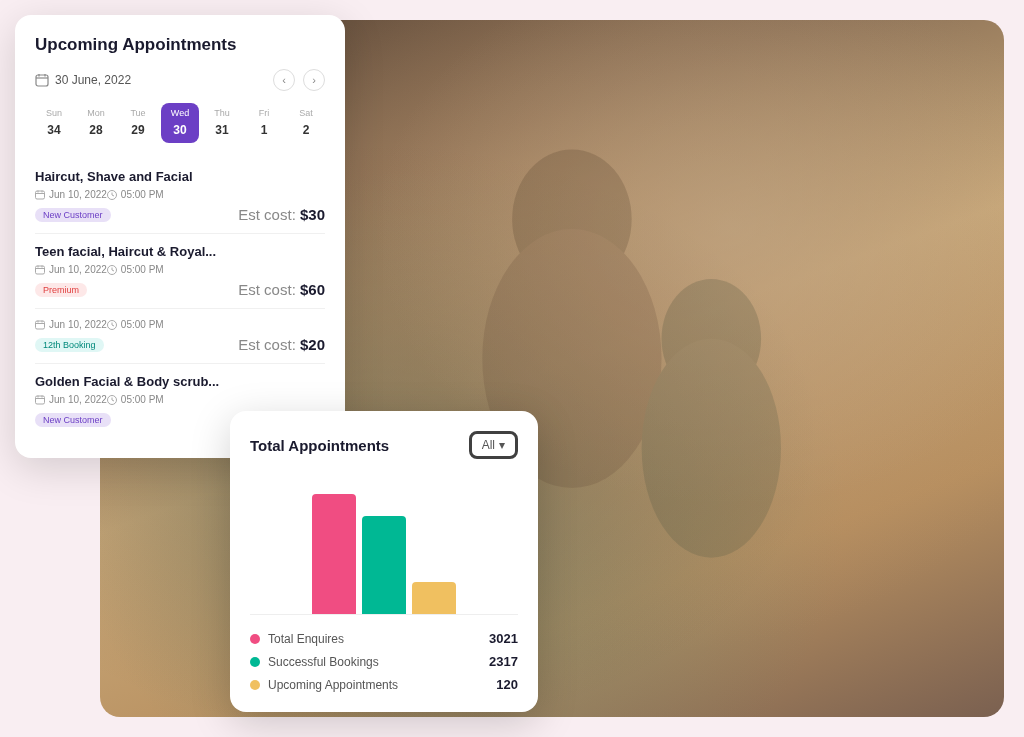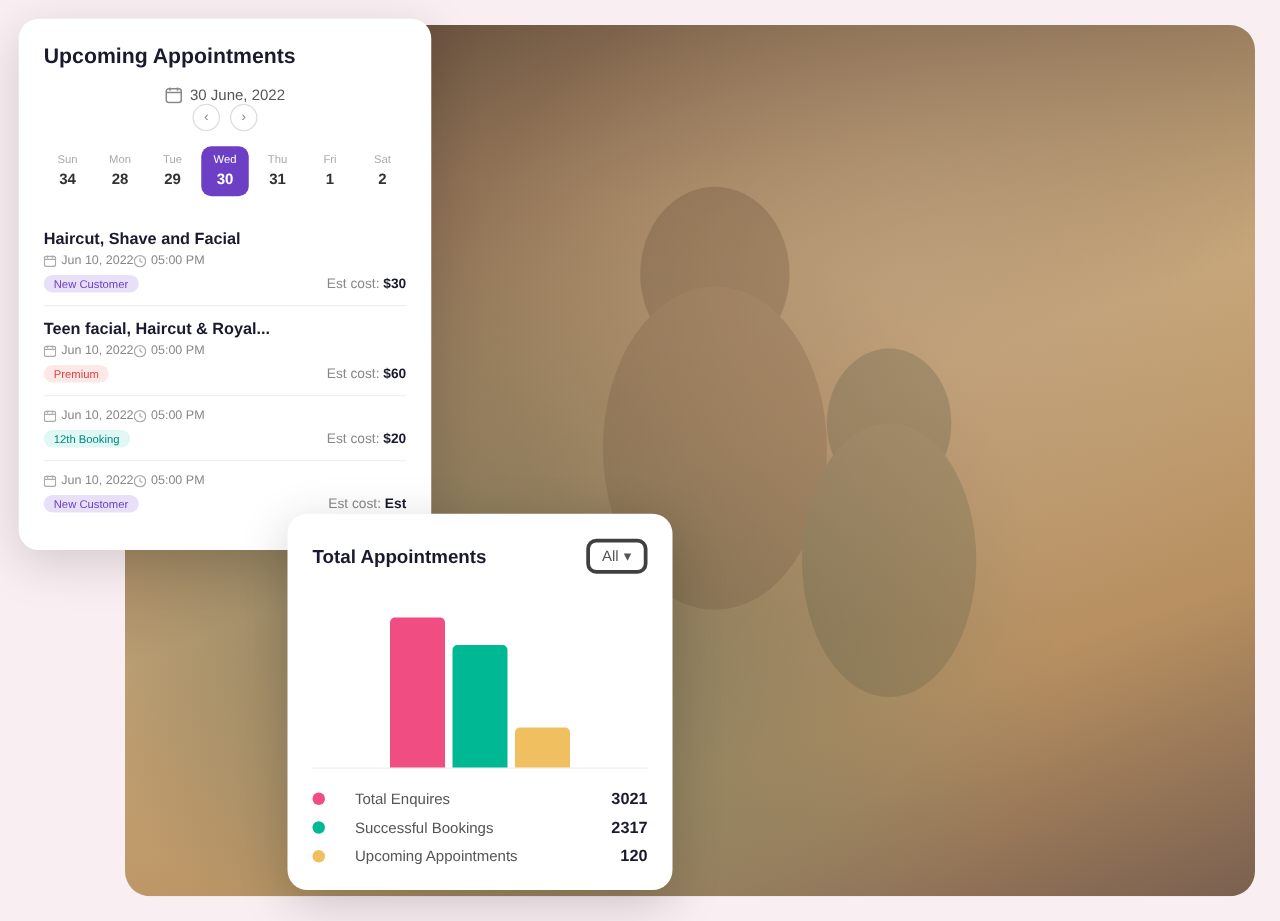--- a/index.html
+++ b/index.html
@@ -67,7 +67,6 @@
       align-items: center;
       justify-content: space-between;
       margin-bottom: 12px;
-      flex-direction: column;
     }
 
     .date-nav-left {

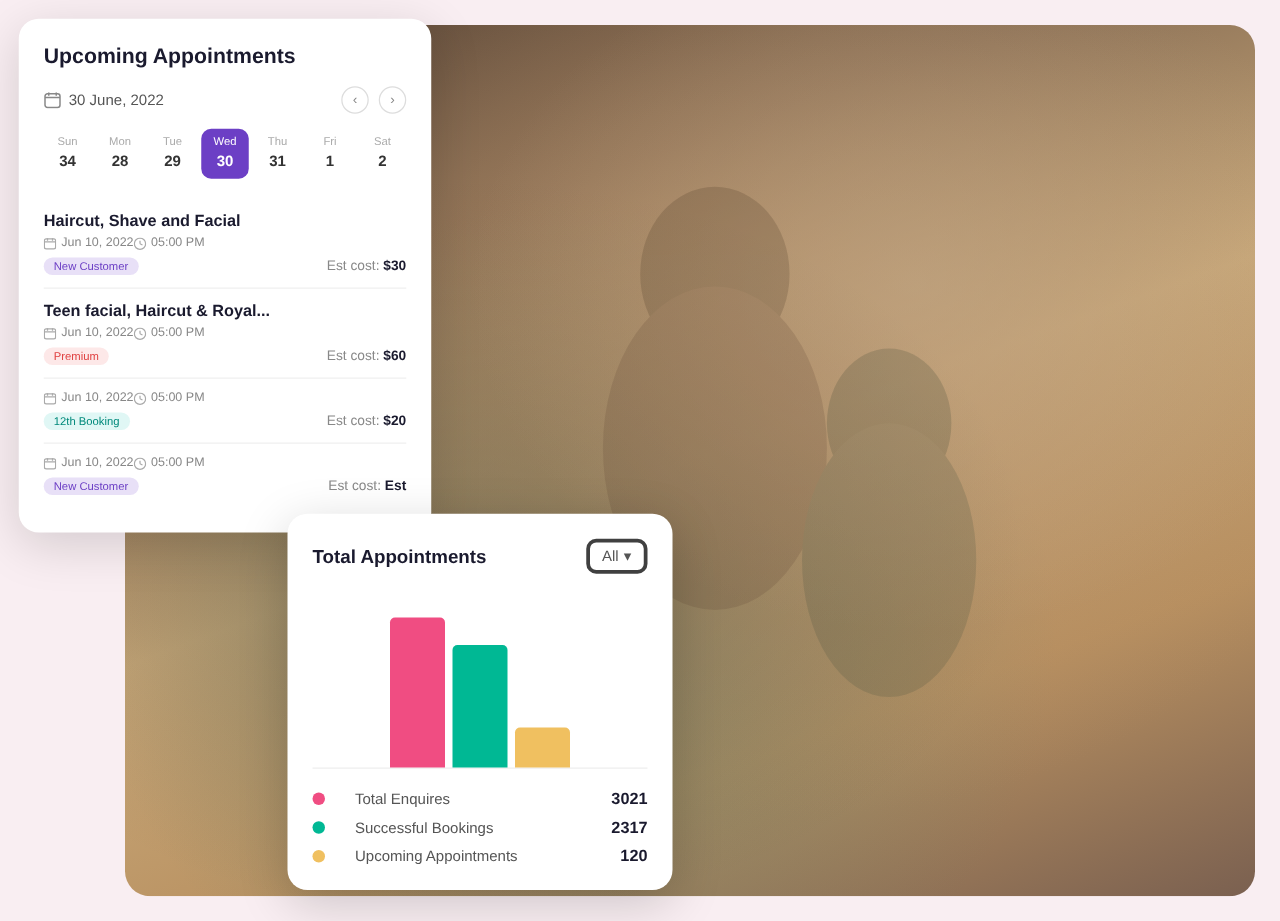--- a/index.html
+++ b/index.html
@@ -195,7 +195,7 @@
     }
 
     .est-cost {
-      font-size: 11px;
+      font-size: 15px;
       color: #888;
     }
 

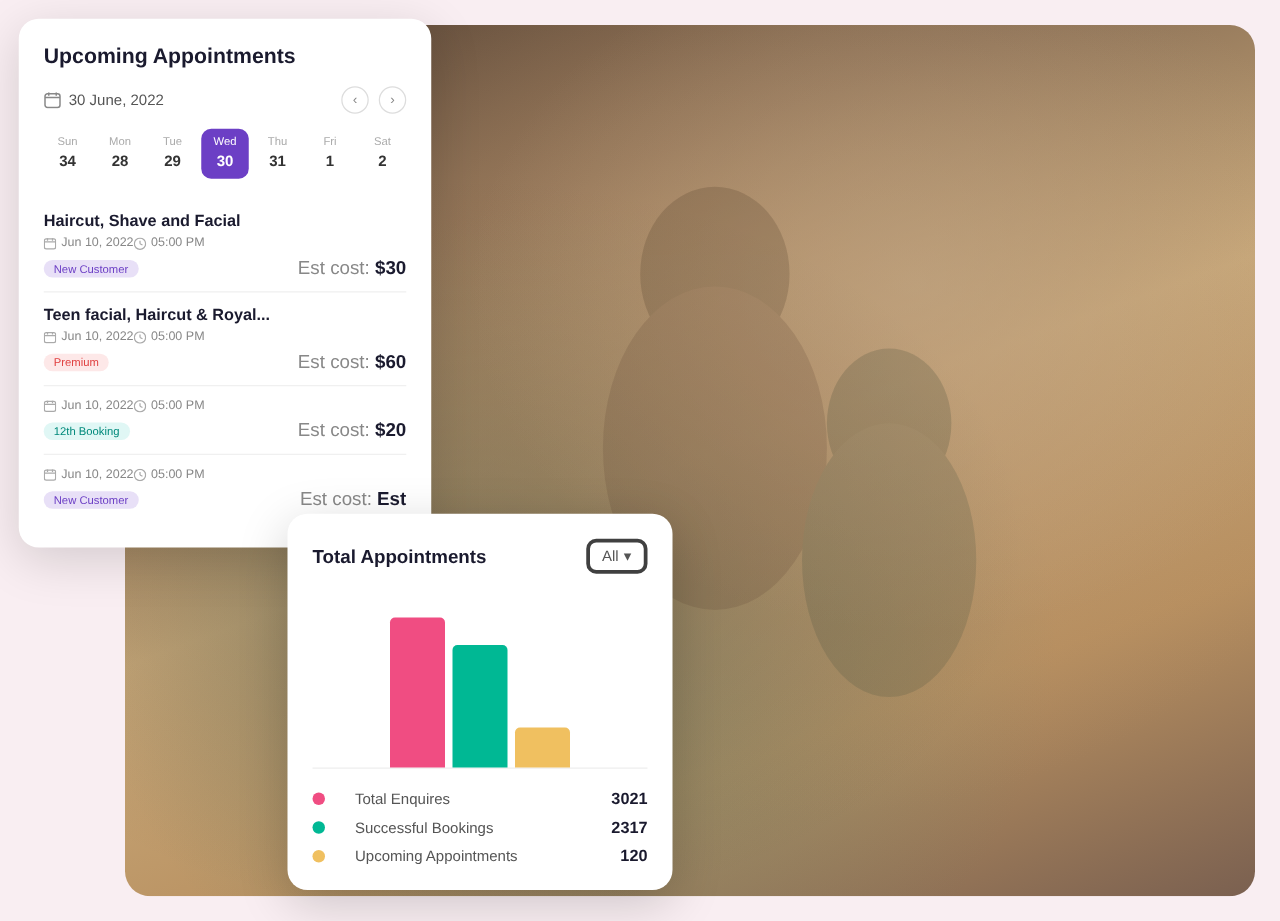--- a/index.html
+++ b/index.html
@@ -424,6 +424,7 @@
     </div>
   </div>
       <div class="appointment-item">
+    <div class="appt-title">Golden Facial &amp; Body scrub...</div>
     <div class="appt-meta">
       <div class="appt-meta-item">
         <svg width="10" height="10" viewBox="0 0 10 10" fill="none">

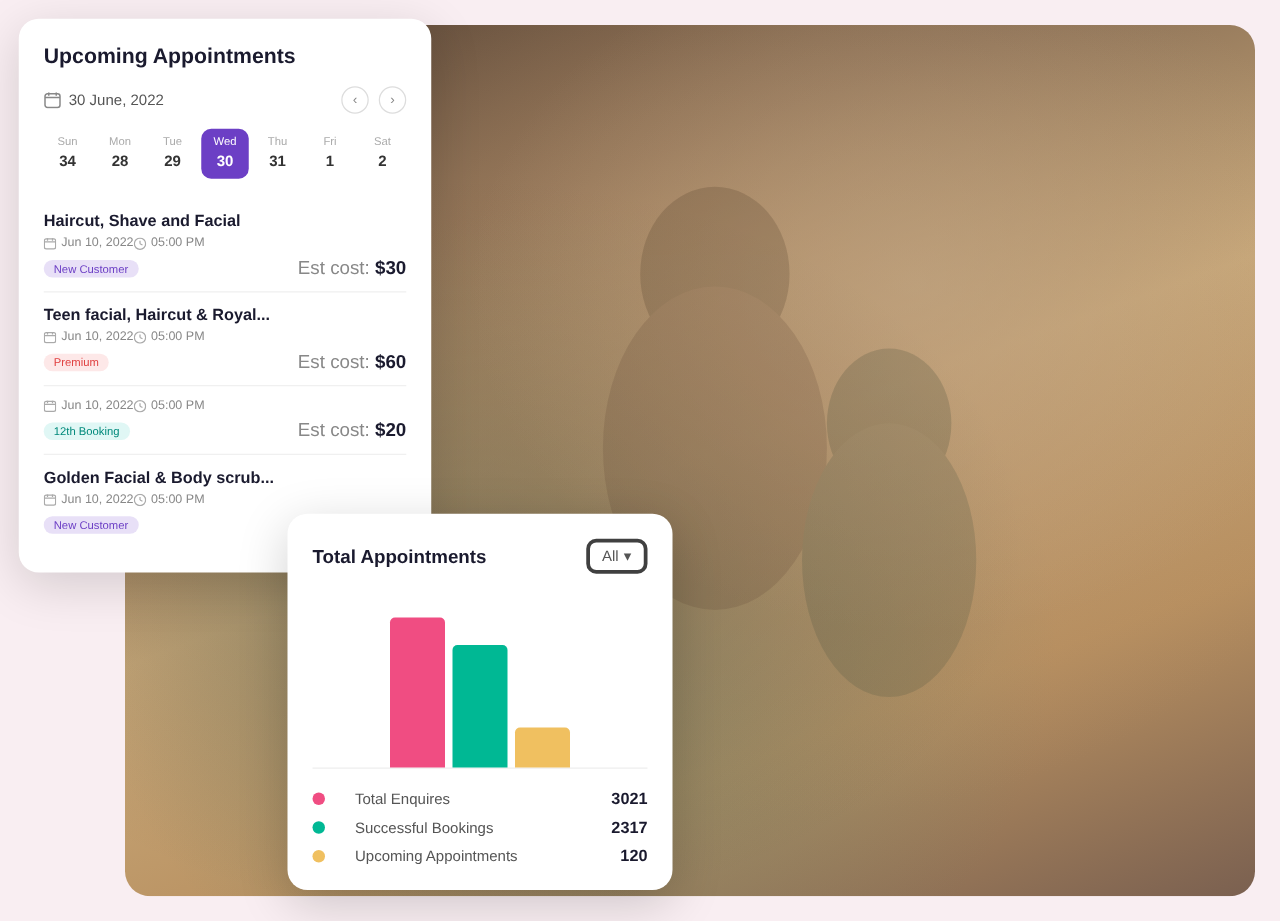--- a/index.html
+++ b/index.html
@@ -280,7 +280,7 @@
     .legend-left {
       display: flex;
       align-items: center;
-      gap: 24px;
+      gap: 8px;
     }
 
     .legend-dot {

